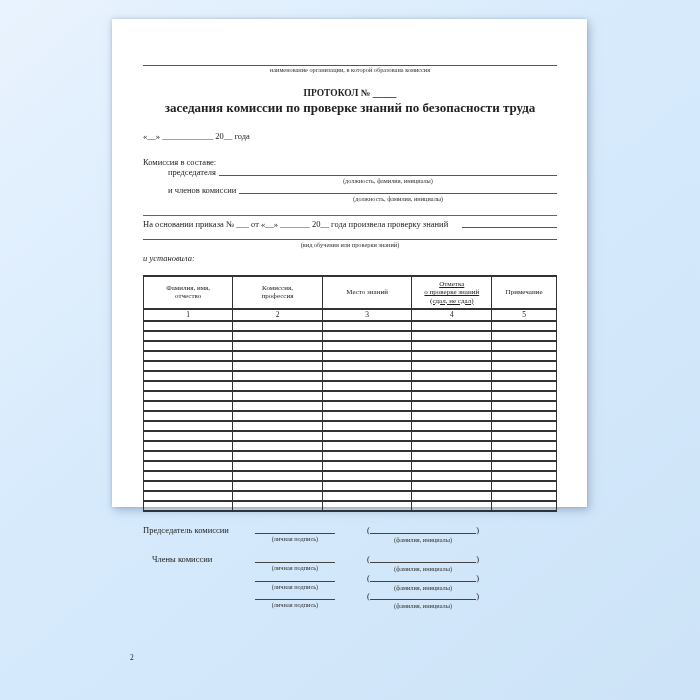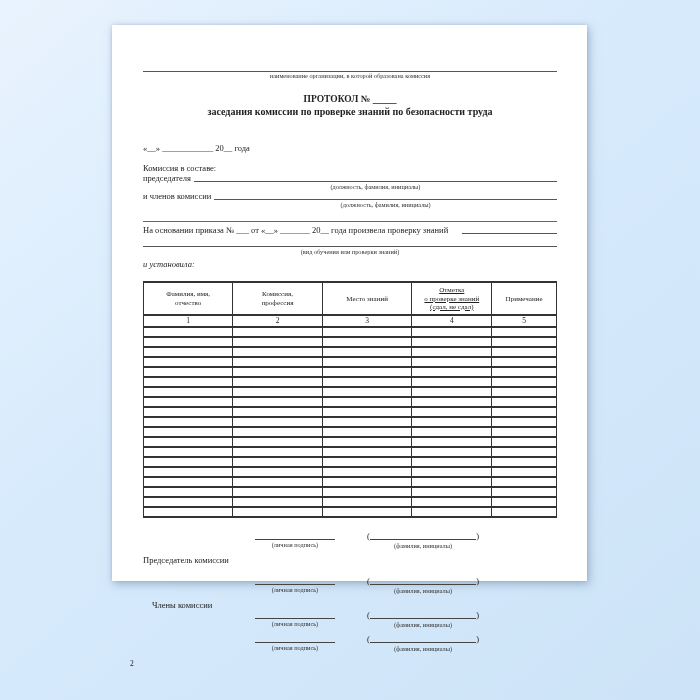--- a/index.html
+++ b/index.html
@@ -18,7 +18,7 @@
     color:var(--ink);
   }
   .page{
-    position:absolute;left:112px;top:25px;width:475px;height:556px;
+    position:absolute;left:112px;top:19px;width:475px;height:488px;
     background:var(--paper);
     box-shadow:2px 3px 9px rgba(110,135,165,.55),0 0 3px rgba(120,140,170,.35);
   }

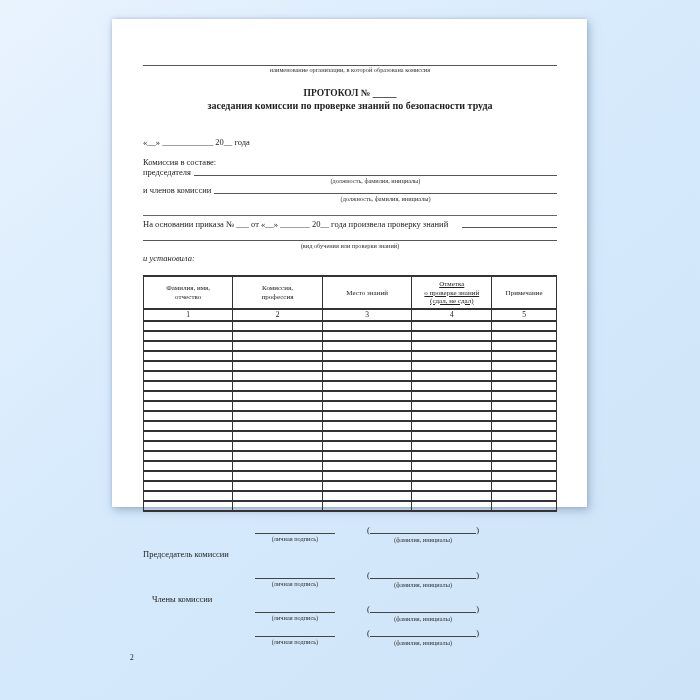--- a/index.html
+++ b/index.html
@@ -28,7 +28,7 @@
   .caption{font-size:6.3px;line-height:1.2;color:#333;}
   .center{text-align:center;}
   .title{margin-top:14px;text-align:center;font-weight:bold;font-size:9.5px;line-height:1.25;}
-  .subtitle{margin-top:1px;text-align:center;font-weight:bold;font-size:10px;line-height:1.25;}
+  .subtitle{margin-top:1px;text-align:center;font-weight:bold;font-size:13px;line-height:1.25;}
   .date-line{margin-top:24px;}
   .intro{margin-top:10px;}
 

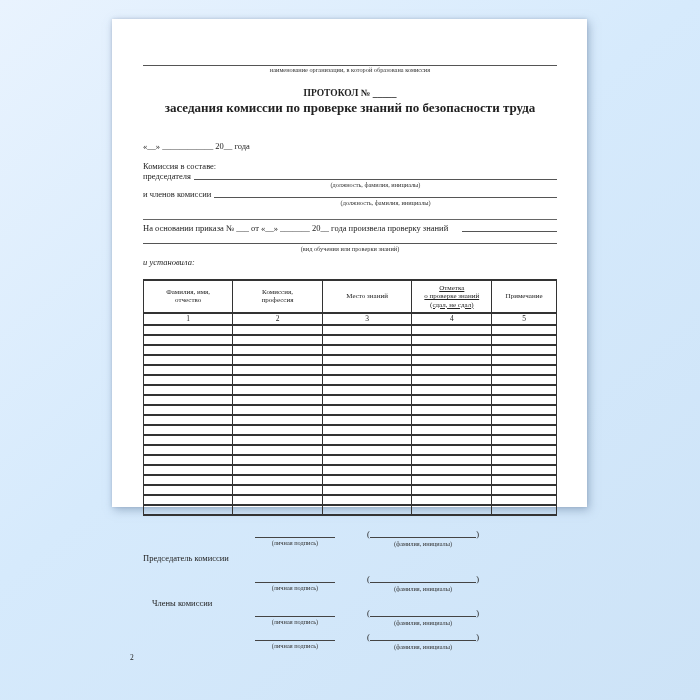--- a/index.html
+++ b/index.html
@@ -29,7 +29,7 @@
   .center{text-align:center;}
   .title{margin-top:14px;text-align:center;font-weight:bold;font-size:9.5px;line-height:1.25;}
   .subtitle{margin-top:1px;text-align:center;font-weight:bold;font-size:13px;line-height:1.25;}
-  .date-line{margin-top:24px;}
+  .date-line{margin-top:14px;}
   .intro{margin-top:10px;}
 
   .field-row{display:flex;}

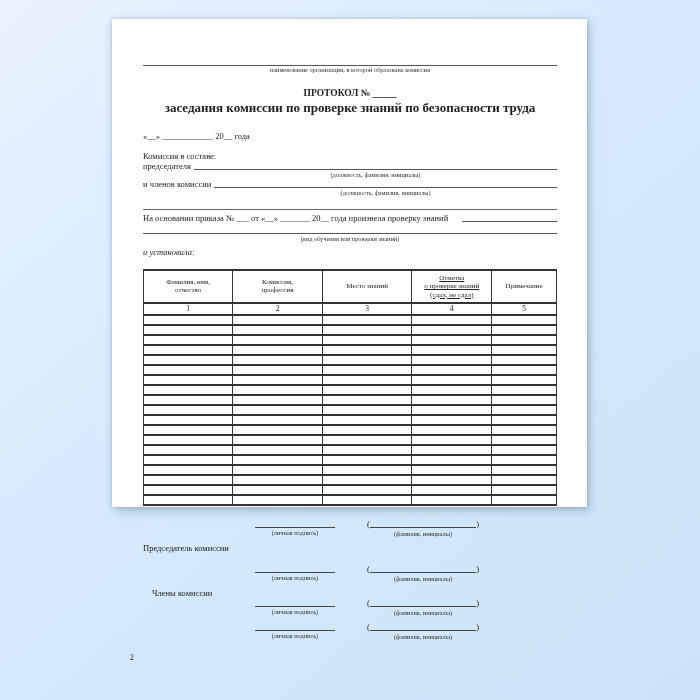--- a/index.html
+++ b/index.html
@@ -30,7 +30,7 @@
   .title{margin-top:14px;text-align:center;font-weight:bold;font-size:9.5px;line-height:1.25;}
   .subtitle{margin-top:1px;text-align:center;font-weight:bold;font-size:13px;line-height:1.25;}
   .date-line{margin-top:14px;}
-  .intro{margin-top:10px;}
+  .intro{margin-top:16px;}
 
   .field-row{display:flex;}
   .f-label{white-space:nowrap;padding-right:3px;}

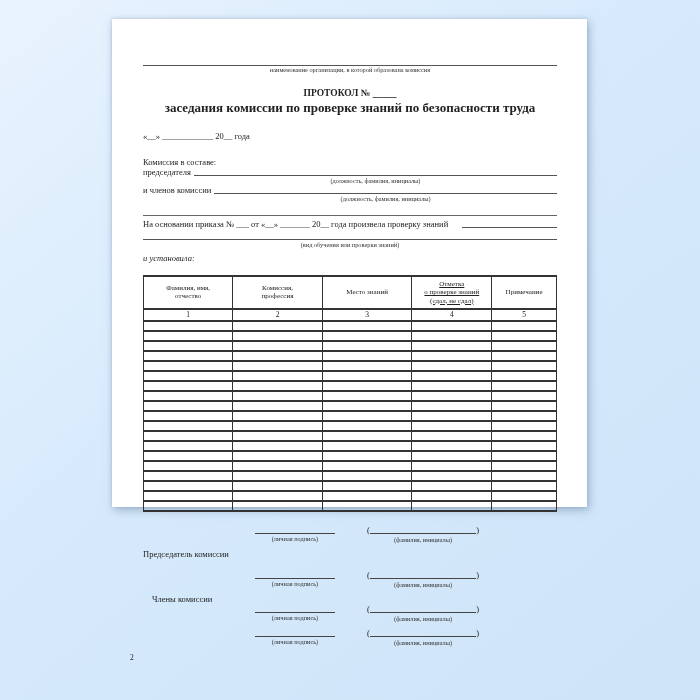--- a/index.html
+++ b/index.html
@@ -33,7 +33,7 @@
   .intro{margin-top:16px;}
 
   .field-row{display:flex;}
-  .f-label{white-space:nowrap;padding-right:3px;}
+  .f-label{white-space:nowrap;padding-right:3px;margin-left:25px;}
   .line-col{flex:1;display:flex;flex-direction:column;}
   .line-col .fill-line{width:100%;}
   .fill-line{border-bottom:1px solid var(--line);height:9px;}

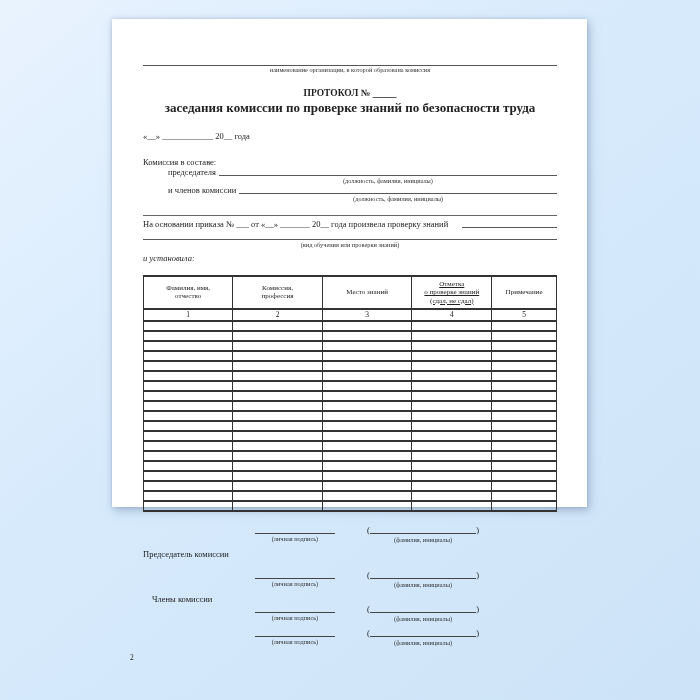--- a/index.html
+++ b/index.html
@@ -61,7 +61,7 @@
   .sig-section{margin-top:13px;}
   .sig-row{display:flex;margin-bottom:0;}
   .sig-row.chairman{margin-bottom:11px;}
-  .sig-label{width:112px;font-size:8.5px;margin-top:24px;}
+  .sig-label{width:112px;font-size:8.5px;}
   .member-label{padding-left:9px;}
   .sig-line-group{width:80px;display:flex;flex-direction:column;margin-right:32px;}
   .sig-line{height:9px;border-bottom:1px solid #444;}

